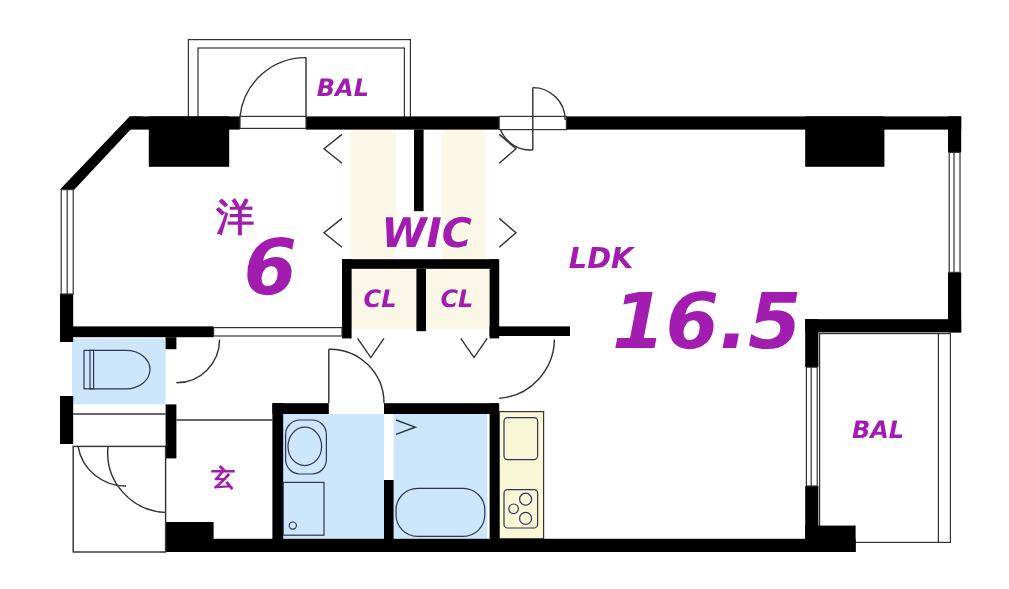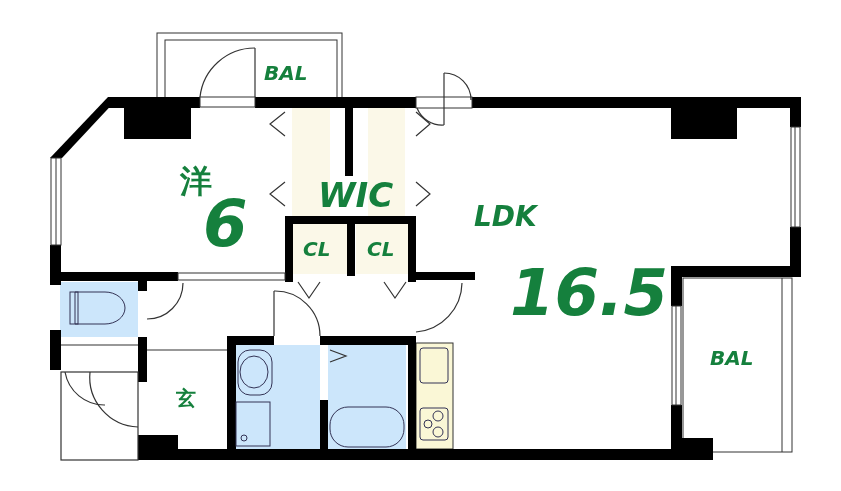--- a/index.html
+++ b/index.html
@@ -5,7 +5,7 @@
   html, body { margin:0; padding:0; background:#ffffff; }
   body { width:841px; height:491px; position:relative; overflow:hidden; font-family:"DejaVu Sans", sans-serif; }
   .plan { position:absolute; left:0; top:0; width:841px; height:491px; }
-  .lbl { position:absolute; font-family:"DejaVu Sans", sans-serif; font-weight:bold; font-style:italic; color:#15803d; line-height:1; white-space:nowrap; }
+  .lbl { position:absolute; font-family:"DejaVu Sans", sans-serif; font-weight:bold; font-style:italic; color:#a21caf; line-height:1; white-space:nowrap; }
   .room-name { font-size:28px; }
   .room-size-big { font-size:64px; }
   .room-small { font-size:20px; }

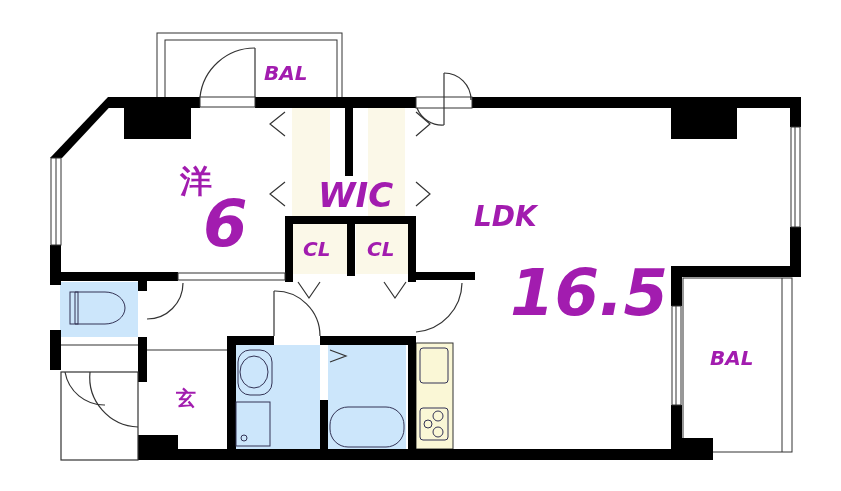--- a/index.html
+++ b/index.html
@@ -6,7 +6,7 @@
   body { width:841px; height:491px; position:relative; overflow:hidden; font-family:"DejaVu Sans", sans-serif; }
   .plan { position:absolute; left:0; top:0; width:841px; height:491px; }
   .lbl { position:absolute; font-family:"DejaVu Sans", sans-serif; font-weight:bold; font-style:italic; color:#a21caf; line-height:1; white-space:nowrap; }
-  .room-name { font-size:28px; }
+  .room-name { font-size:24px; }
   .room-size-big { font-size:64px; }
   .room-small { font-size:20px; }
   .ja { font-style:normal; font-weight:bold; }

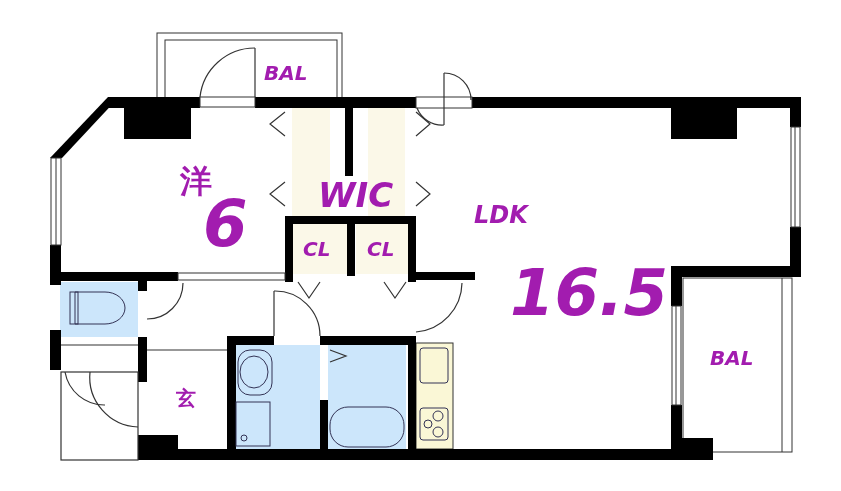--- a/index.html
+++ b/index.html
@@ -139,7 +139,7 @@
 <div class="lbl room-small" style="left:303px; top:239px;">CL</div>
 <div class="lbl room-small" style="left:367px; top:239px;">CL</div>
 <div class="lbl room-name" style="left:474px; top:203px;">LDK</div>
-<div class="lbl room-size-big" style="left:510px; top:237px;margin-top:24px;">16.5</div>
+<div class="lbl room-size-big" style="left:510px; top:237px;">16.5</div>
 <div class="lbl room-small" style="left:710px; top:348px;">BAL</div>
 <div class="lbl ja" style="left:176px; top:388px; font-size:20px;">玄</div>
 </div>

